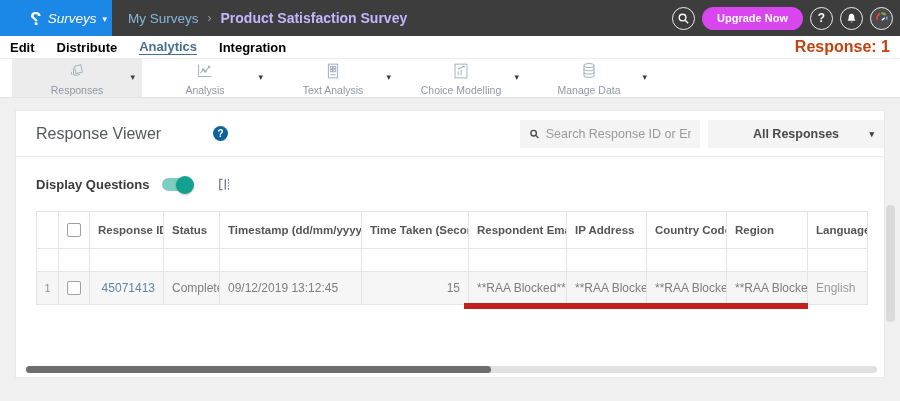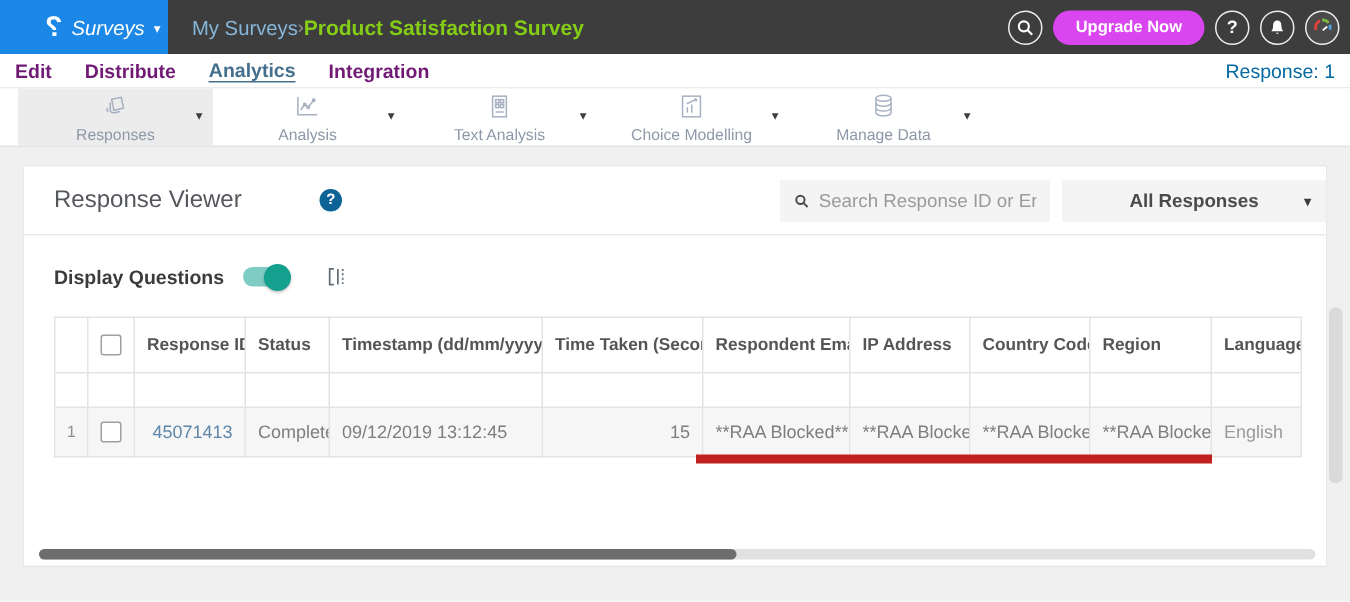--- a/index.html
+++ b/index.html
@@ -20,7 +20,7 @@
             display:inline-block; line-height:1; }
   .surveys-label { color:#fff; font-size:13.5px;font-style:italic; }
   .nav-caret { color:#fff; font-size:9px; margin-top:2px; }
-  .breadcrumb { display:flex; align-items:center; margin-left:16px; }
+  .breadcrumb { display:flex; align-items:center; gap:9px; margin-left:16px; }
   .bc-parent { color:#85b6da; font-size:13.5px; cursor:pointer; }
   .bc-sep { color:#9b9b9b; font-size:12px; }
   .bc-current { color:#84cc16; font-size:14px; font-weight:700; }

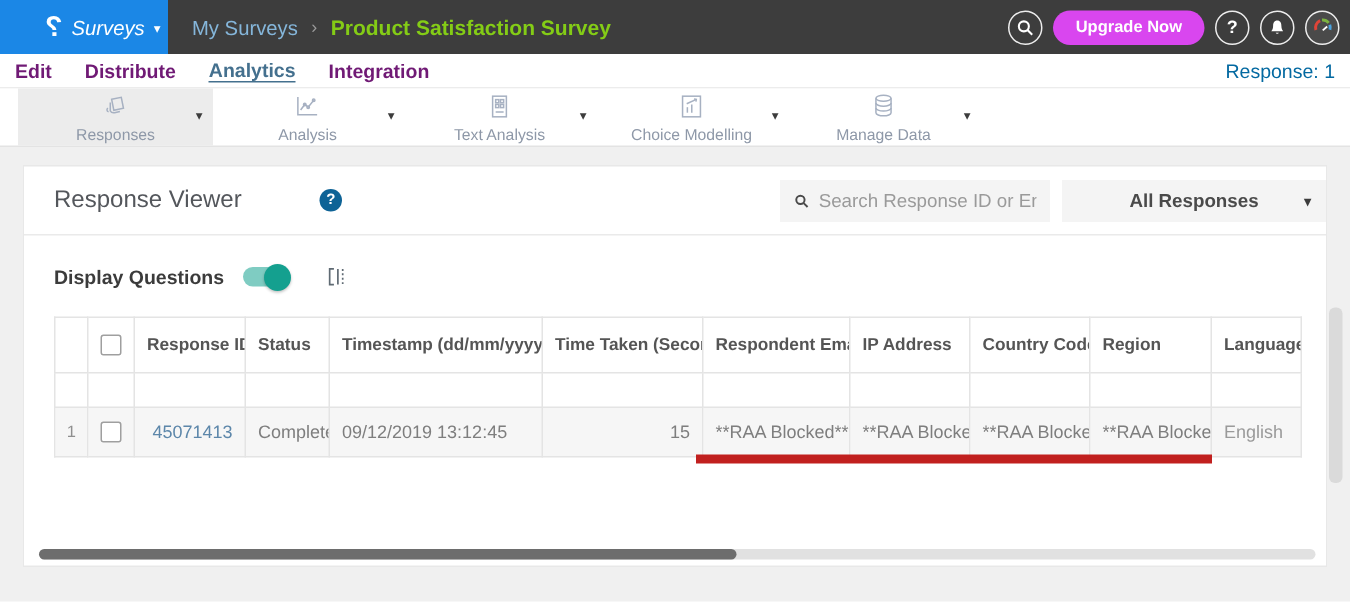--- a/index.html
+++ b/index.html
@@ -23,7 +23,7 @@
   .breadcrumb { display:flex; align-items:center; gap:9px; margin-left:16px; }
   .bc-parent { color:#85b6da; font-size:13.5px; cursor:pointer; }
   .bc-sep { color:#9b9b9b; font-size:12px; }
-  .bc-current { color:#84cc16; font-size:14px; font-weight:700; }
+  .bc-current { color:#c4b5fd; font-size:14px; font-weight:700; }
   .nav-right { margin-left:auto; display:flex; align-items:center; gap:7px; padding-right:7px; }
   .nav-circle { width:23px; height:23px; border:1.5px solid #ededed; border-radius:50%;
                 display:flex; align-items:center; justify-content:center; cursor:pointer; flex:0 0 auto; }

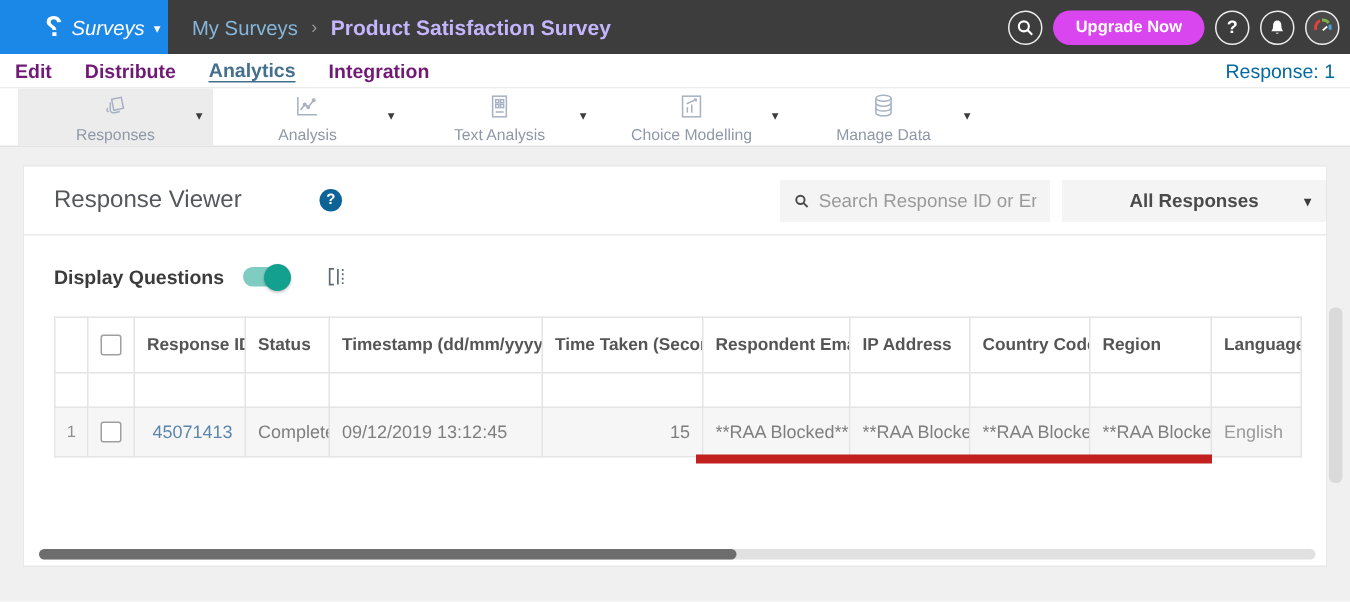--- a/index.html
+++ b/index.html
@@ -36,7 +36,7 @@
   .tabrow { position:absolute; top:36px; left:0; width:900px; height:23px; background:#fff;
             display:flex; align-items:center; gap:22px; padding:0 10px;
             border-bottom:1px solid #ececec; }
-  .tab { font-size:13px; font-weight:700; color:#701a75; cursor:pointer; line-height:1; }
+  .tab { font-size:13px; font-weight:700; color:#000000; cursor:pointer; line-height:1; }
   .tab.active { color:#44708e; border-bottom:1.5px solid #44708e; padding-bottom:1px; }
   .response-count { margin-left:auto; font-size:13px; font-weight:400; color:#0369a1; }
 

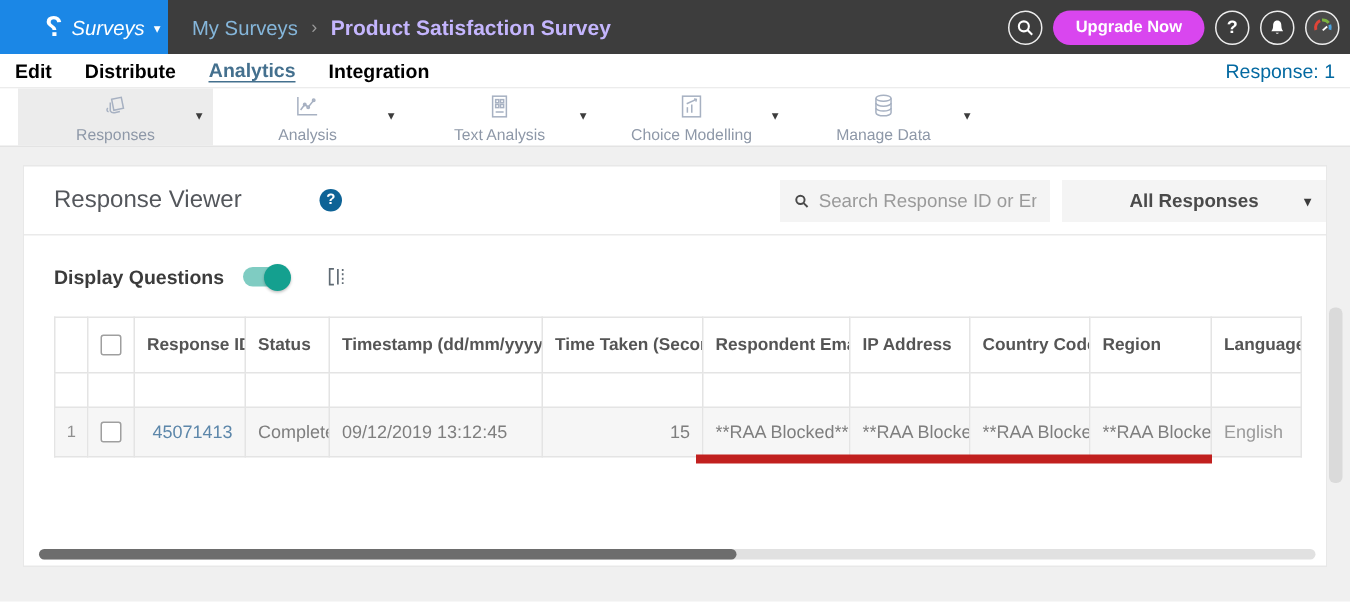--- a/index.html
+++ b/index.html
@@ -38,7 +38,7 @@
             border-bottom:1px solid #ececec; }
   .tab { font-size:13px; font-weight:700; color:#000000; cursor:pointer; line-height:1; }
   .tab.active { color:#44708e; border-bottom:1.5px solid #44708e; padding-bottom:1px; }
-  .response-count { margin-left:auto; font-size:13px; font-weight:400; color:#0369a1; }
+  .response-count { margin-left:auto; font-size:16px; font-weight:700; color:#c2410c; }
 
   
   .toolrow { position:absolute; top:59px; left:0; width:900px; height:39px; background:#fff;

